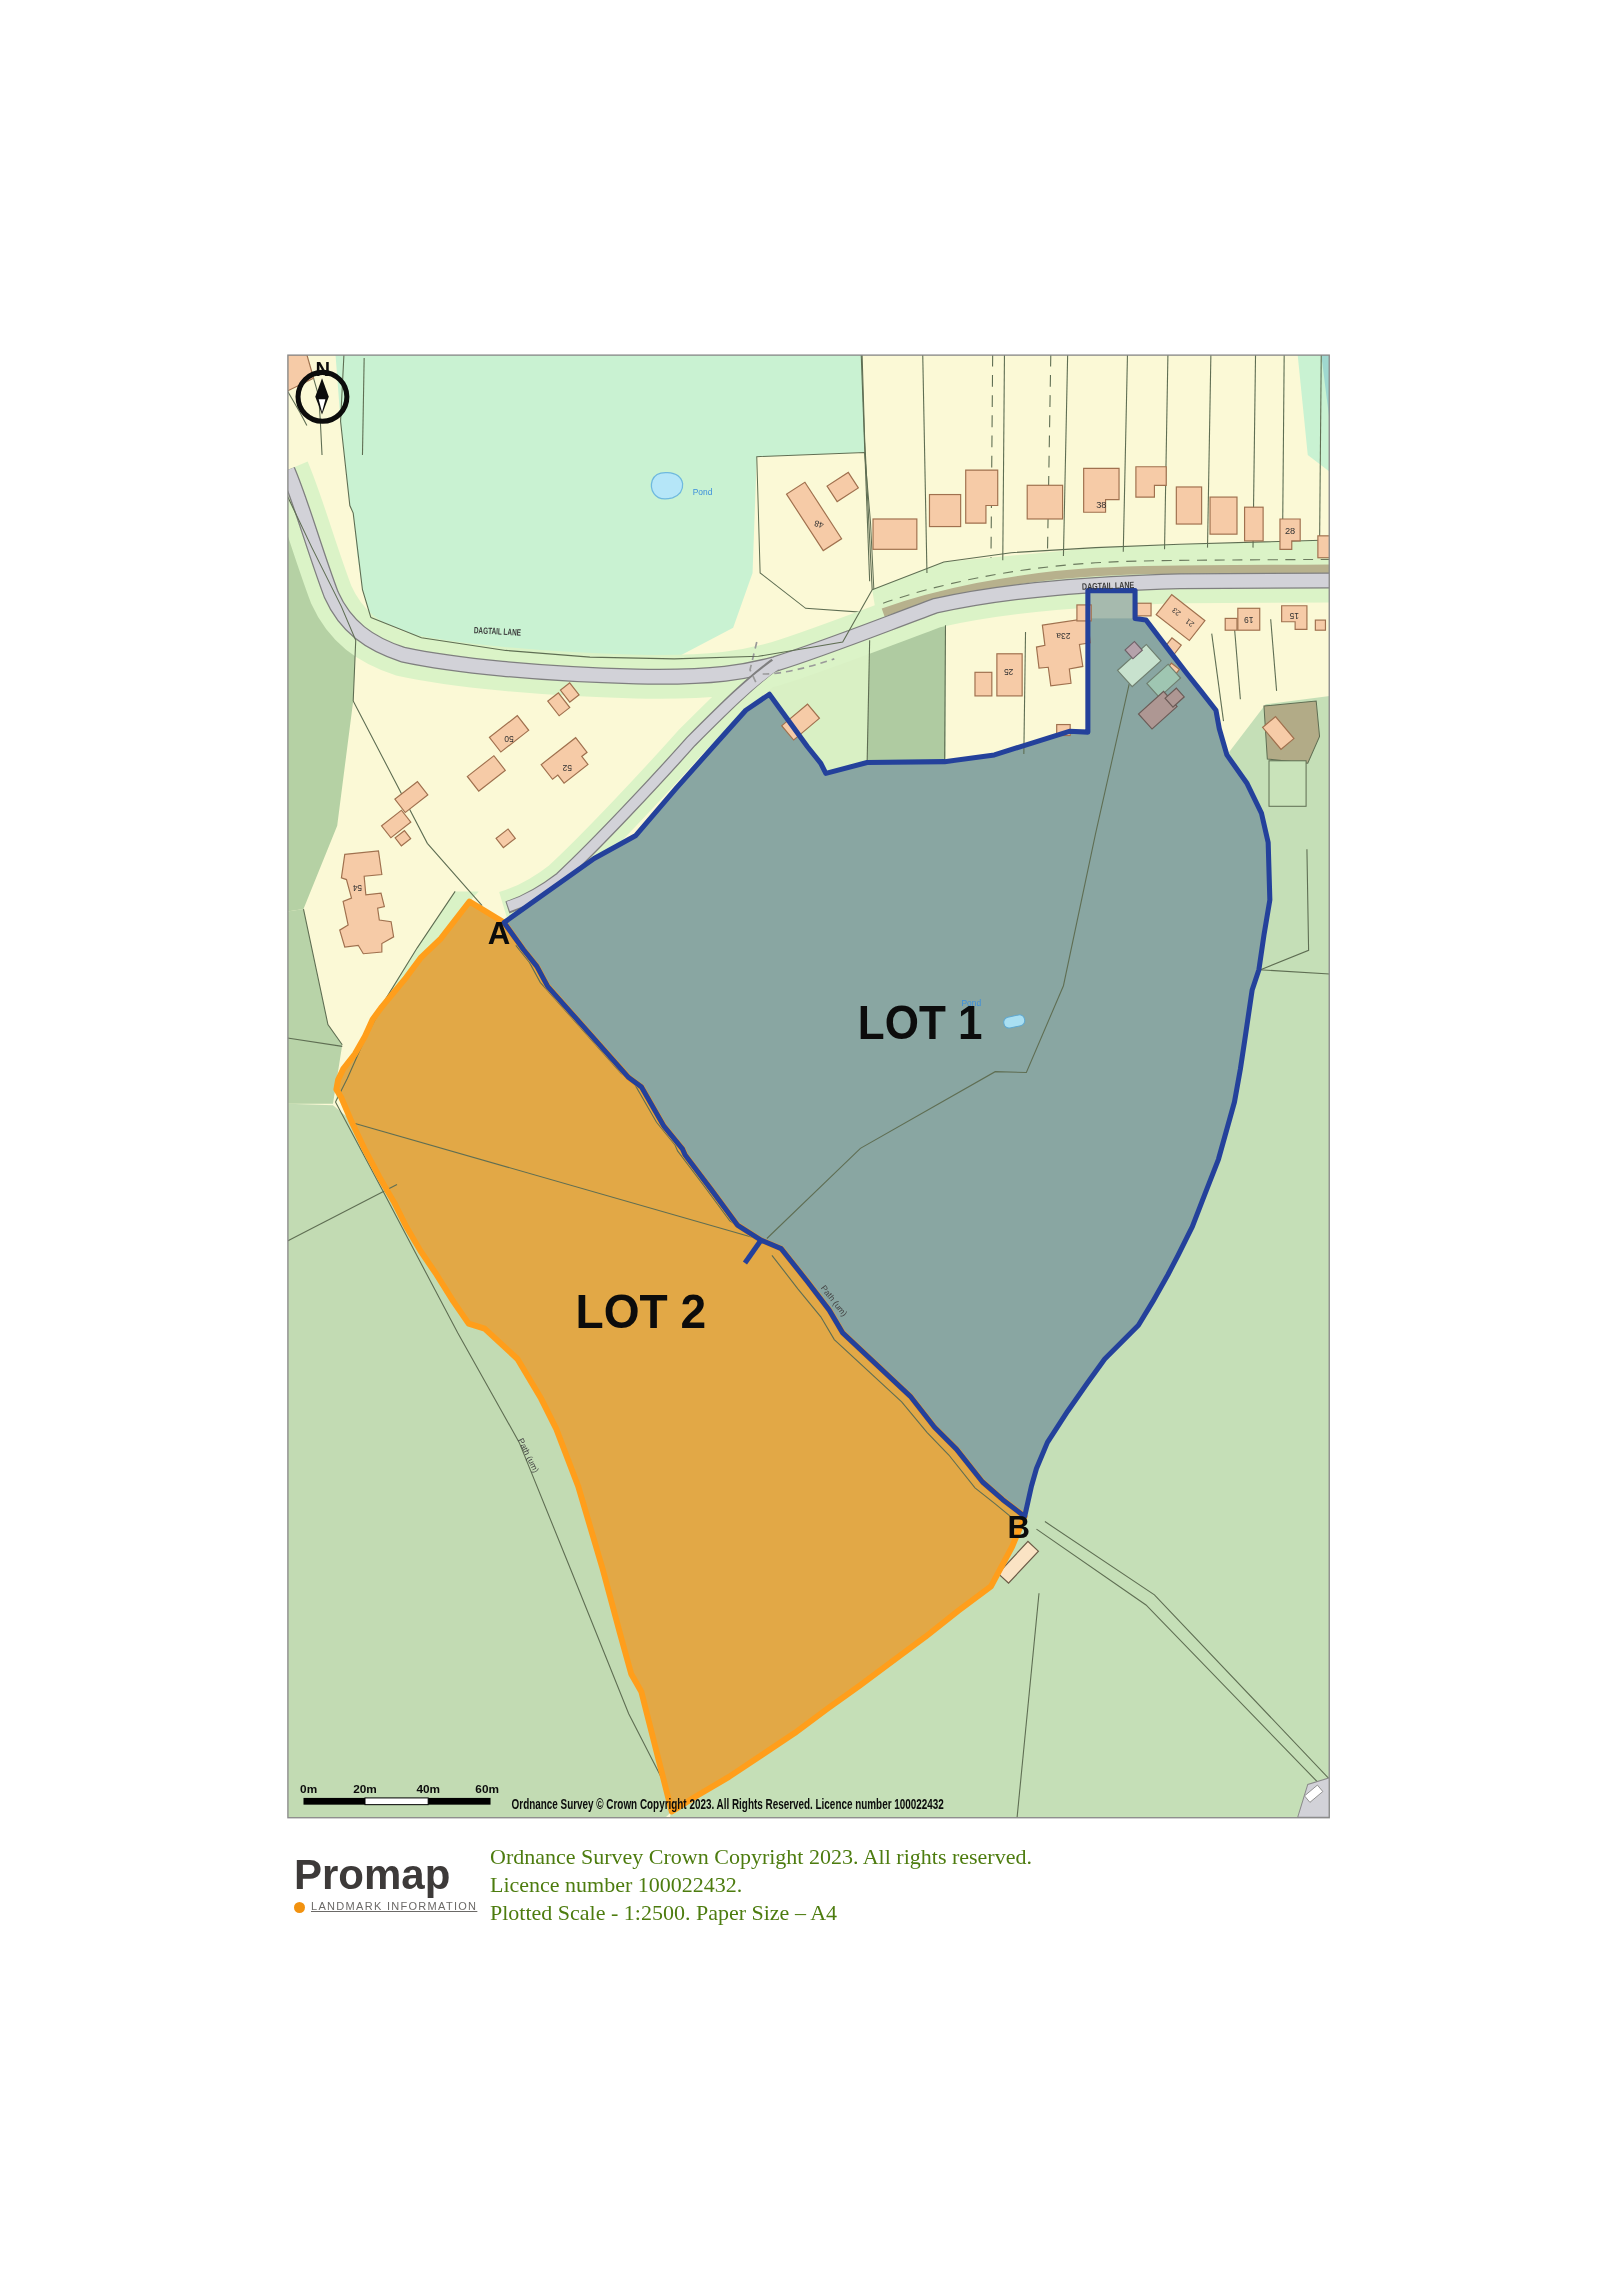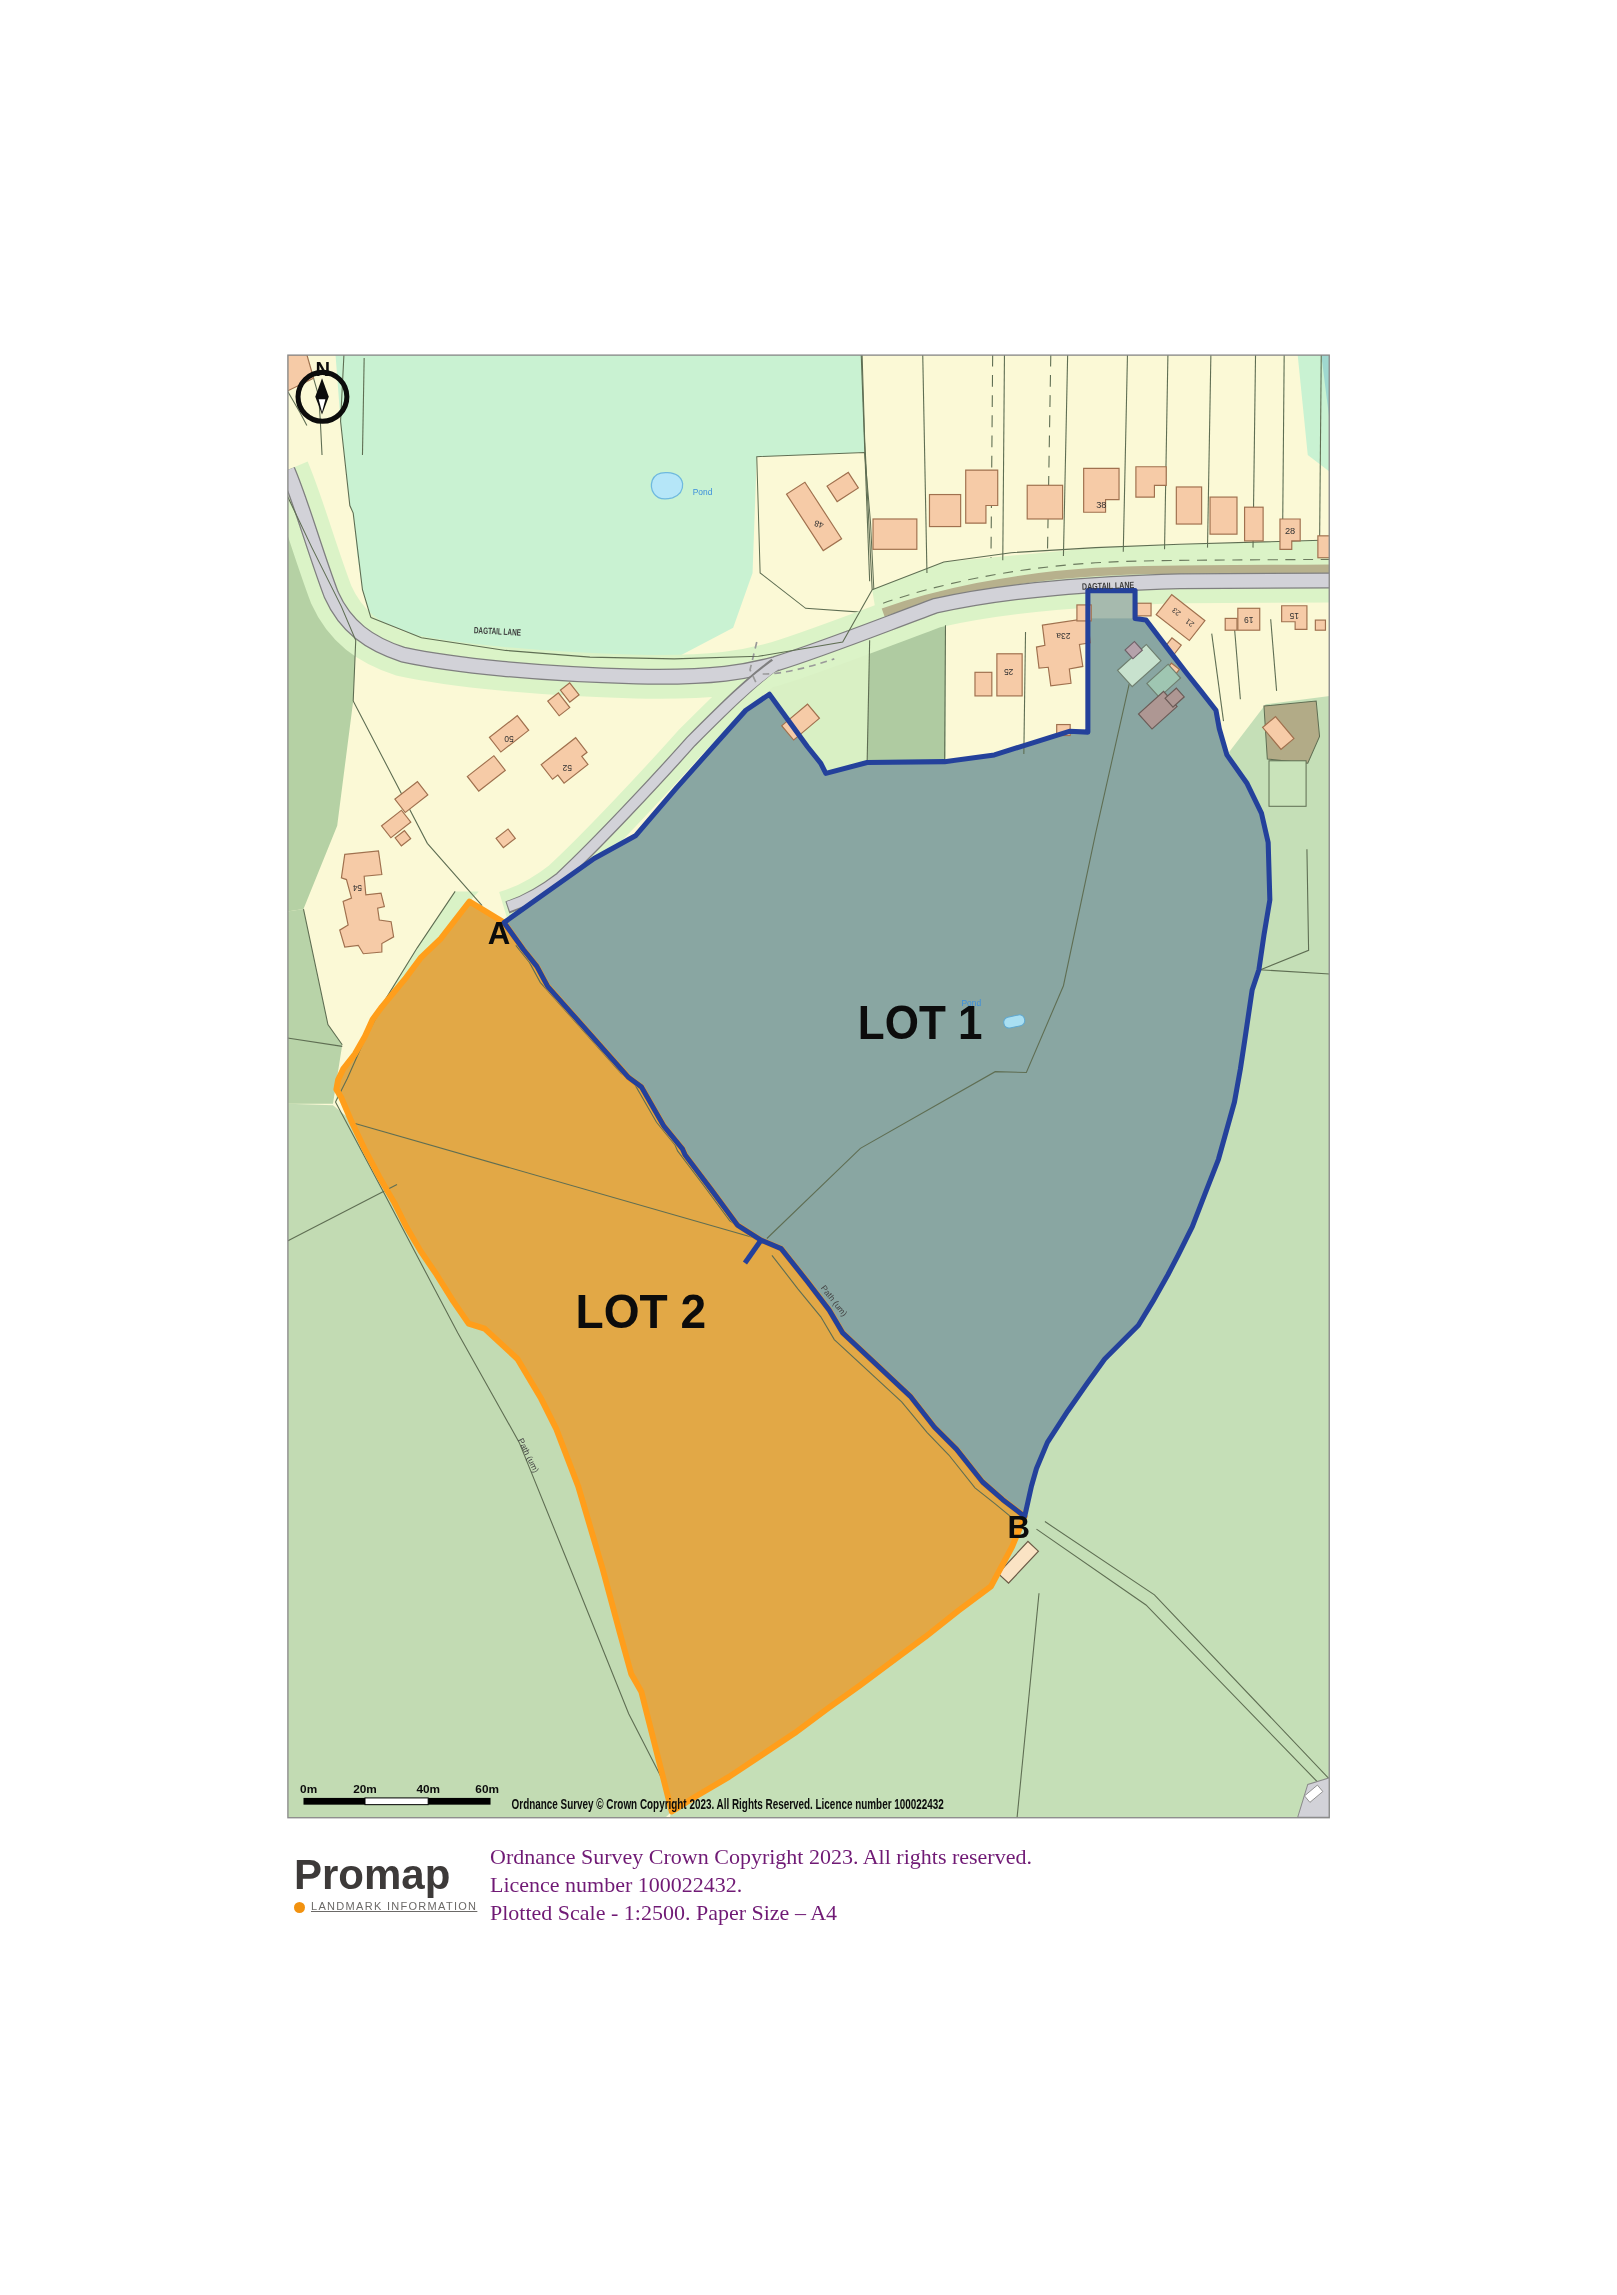--- a/index.html
+++ b/index.html
@@ -6,7 +6,7 @@
   #page{position:relative;width:1618px;height:2295px;background:#ffffff;overflow:hidden;
         font-family:"Liberation Sans", sans-serif;}
   #footer-text{position:absolute;left:490px;top:1843px;font-family:"Liberation Serif", serif;
-        font-size:22px;line-height:28px;color:#701a75;}
+        font-size:22px;line-height:28px;color:#4d7c0f;}
   #promap{position:absolute;left:294px;top:1843px;font-size:42px;font-weight:bold;color:#3d3a39;
         letter-spacing:0px;margin-top:8px;}
   #landmark{position:absolute;left:311px;top:1900px;font-size:11px;color:#6b6967;letter-spacing:1.3px;font-weight:400;text-decoration:underline;}

